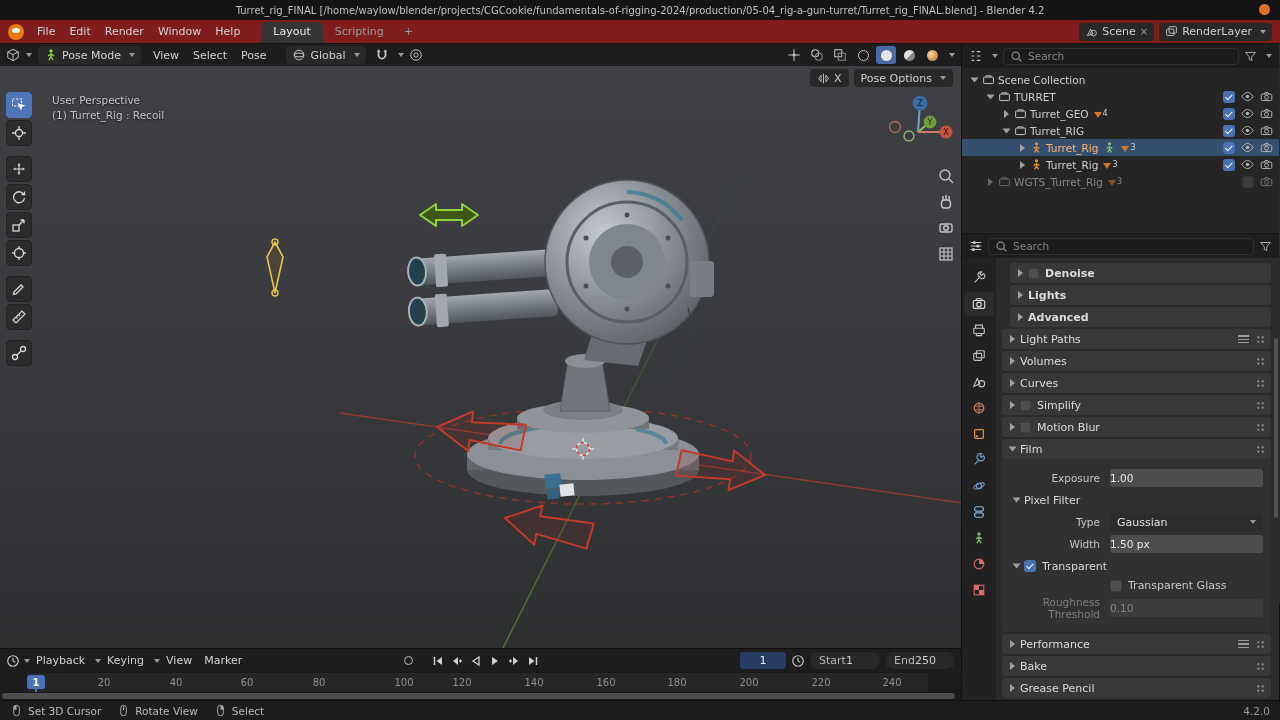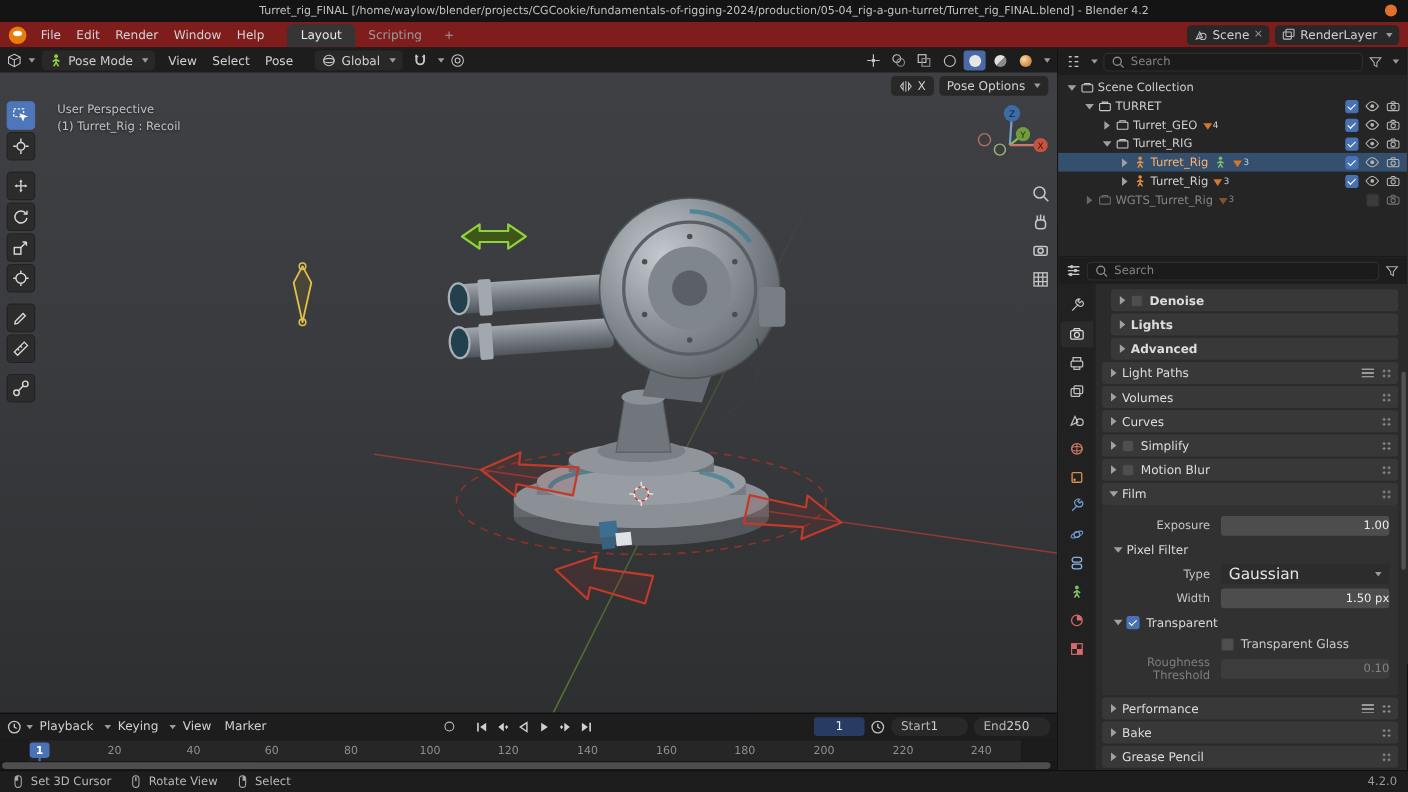--- a/index.html
+++ b/index.html
@@ -91,7 +91,7 @@
   .pbody{background:#313131;border-radius:0 0 3px 3px;margin:-2px 0 2px 0;padding:6px 8px 8px 0;}
   .prow{display:flex;align-items:center;margin:4px 0;}
   .plabel{width:108px;text-align:right;padding-right:10px;color:#c6c6c6;font-size:10.5px;flex:0 0 auto;}
-  .pfield{flex:1;height:18px;background:#4d4d4d;border-radius:3px;display:flex;align-items:center;justify-content:flex-end;color:#ebebeb;font-size:10.5px;}
+  .pfield{flex:1;height:18px;background:#4d4d4d;border-radius:3px;display:flex;align-items:center;justify-content:flex-start;color:#ebebeb;font-size:10.5px;}
   .pselect{flex:1;height:18px;background:#2c2c2c;border-radius:3px;display:flex;align-items:center;justify-content:space-between;padding:0 7px;color:#e4e4e4;font-size:14px;}
   .psub{display:flex;align-items:center;height:18px;margin:3px 0 2px 10px;color:#d8d8d8;}
   .prow.dim .pfield{background:#3c3c3c;color:#828282;}

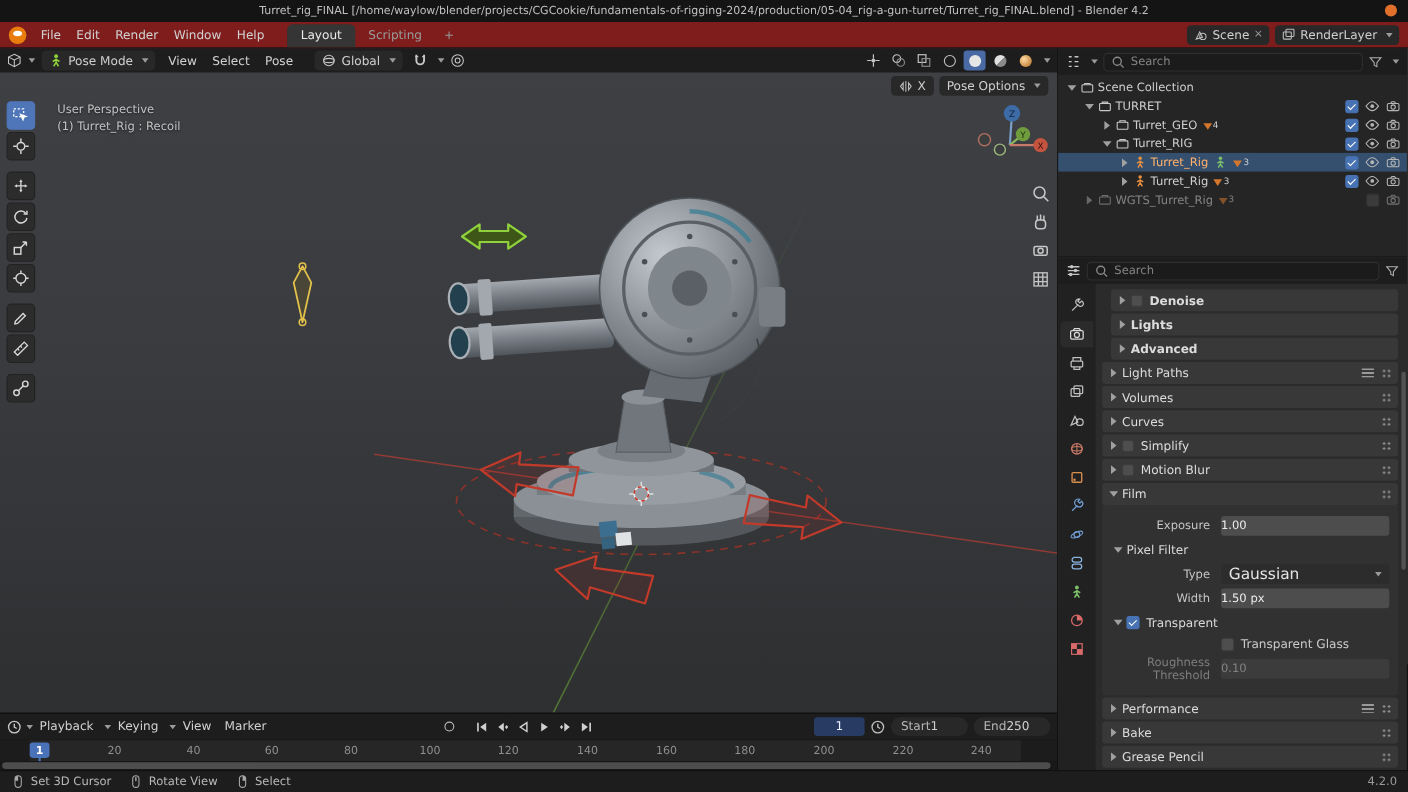--- a/index.html
+++ b/index.html
@@ -92,7 +92,7 @@
   .prow{display:flex;align-items:center;margin:4px 0;}
   .plabel{width:108px;text-align:right;padding-right:10px;color:#c6c6c6;font-size:10.5px;flex:0 0 auto;}
   .pfield{flex:1;height:18px;background:#4d4d4d;border-radius:3px;display:flex;align-items:center;justify-content:flex-start;color:#ebebeb;font-size:10.5px;}
-  .pselect{flex:1;height:18px;background:#2c2c2c;border-radius:3px;display:flex;align-items:center;justify-content:space-between;padding:0 7px;color:#e4e4e4;font-size:14px;}
+  .pselect{flex:1;height:18px;background:#2c2c2c;border-radius:3px;display:flex;align-items:center;justify-content:space-between;padding:0 7px;color:#e4e4e4;font-size:11px;}
   .psub{display:flex;align-items:center;height:18px;margin:3px 0 2px 10px;color:#d8d8d8;}
   .prow.dim .pfield{background:#3c3c3c;color:#828282;}
   .prow.dim .plabel{color:#7e7e7e;}

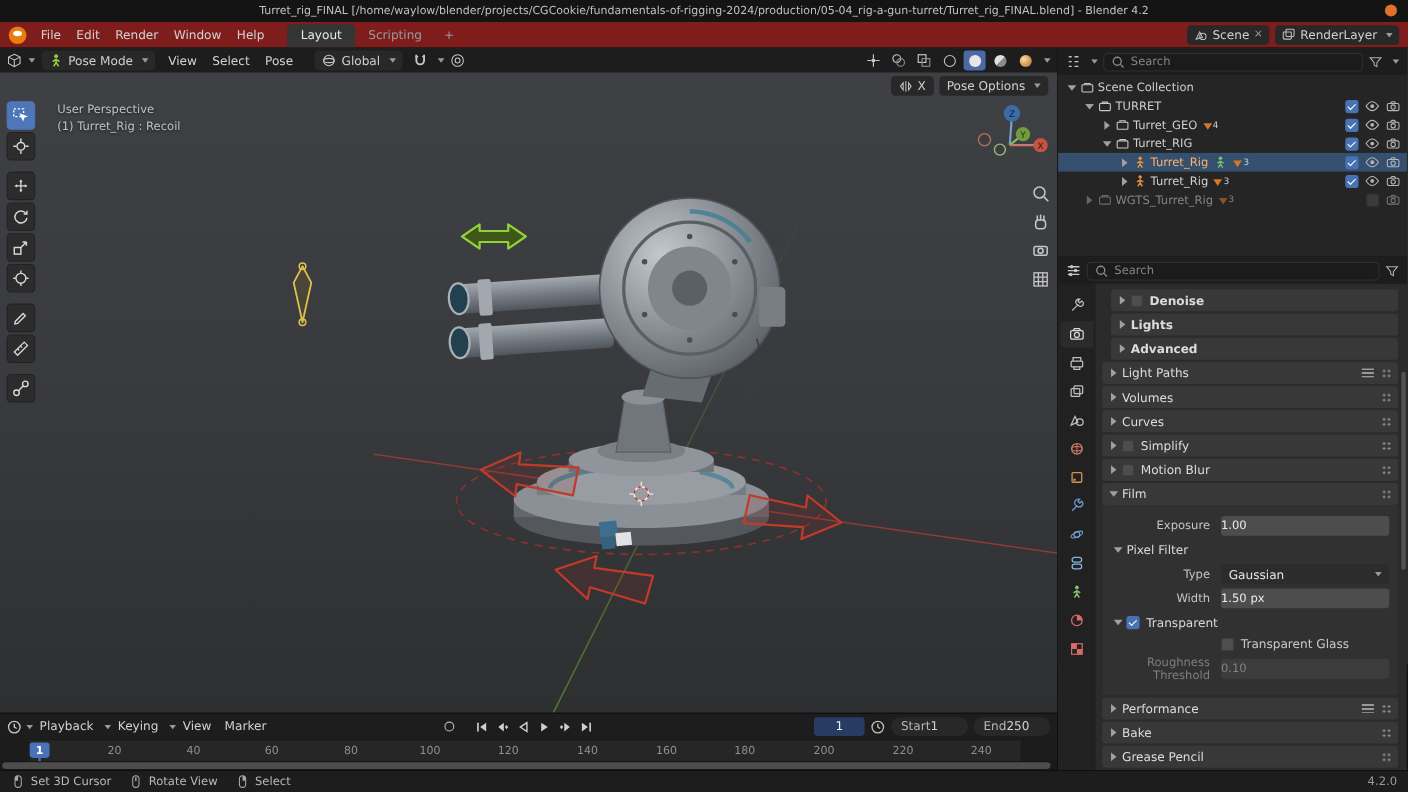--- a/index.html
+++ b/index.html
@@ -556,7 +556,7 @@
         <span class="tick" style="left:176px">40</span>
         <span class="tick" style="left:247px">60</span>
         <span class="tick" style="left:319px">80</span>
-        <span class="tick" style="left:391px">100</span>
+        <span class="tick" style="left:404px">100</span>
         <span class="tick" style="left:462px">120</span>
         <span class="tick" style="left:534px">140</span>
         <span class="tick" style="left:606px">160</span>

